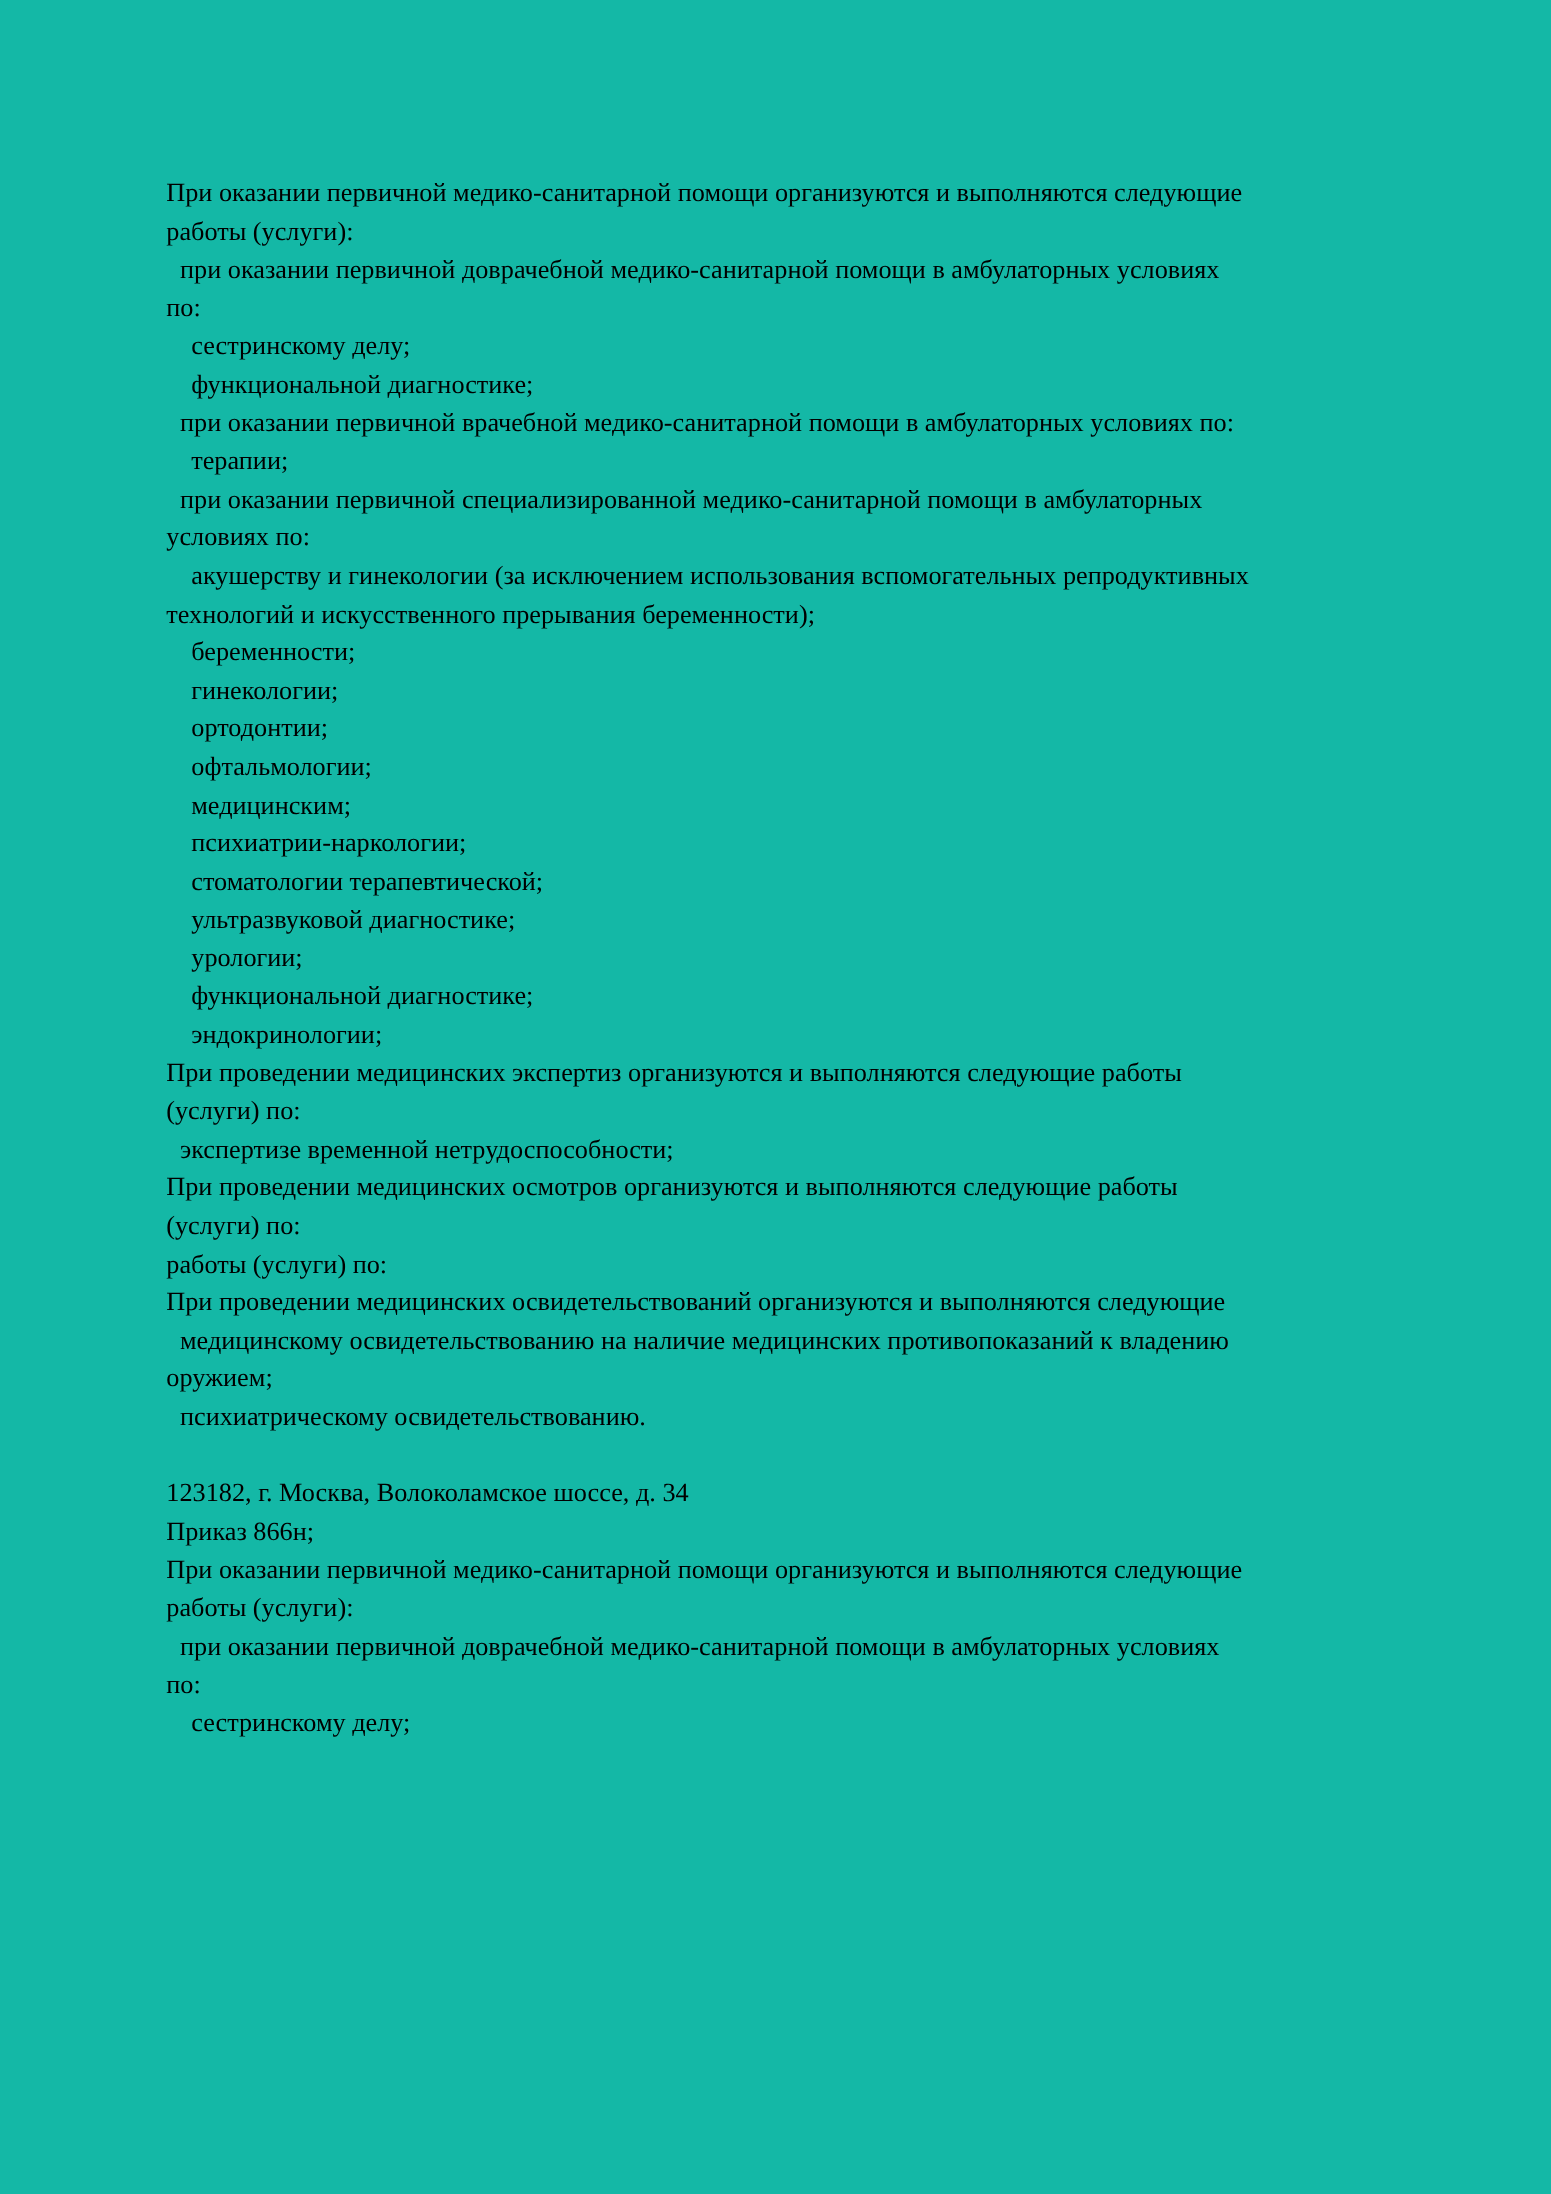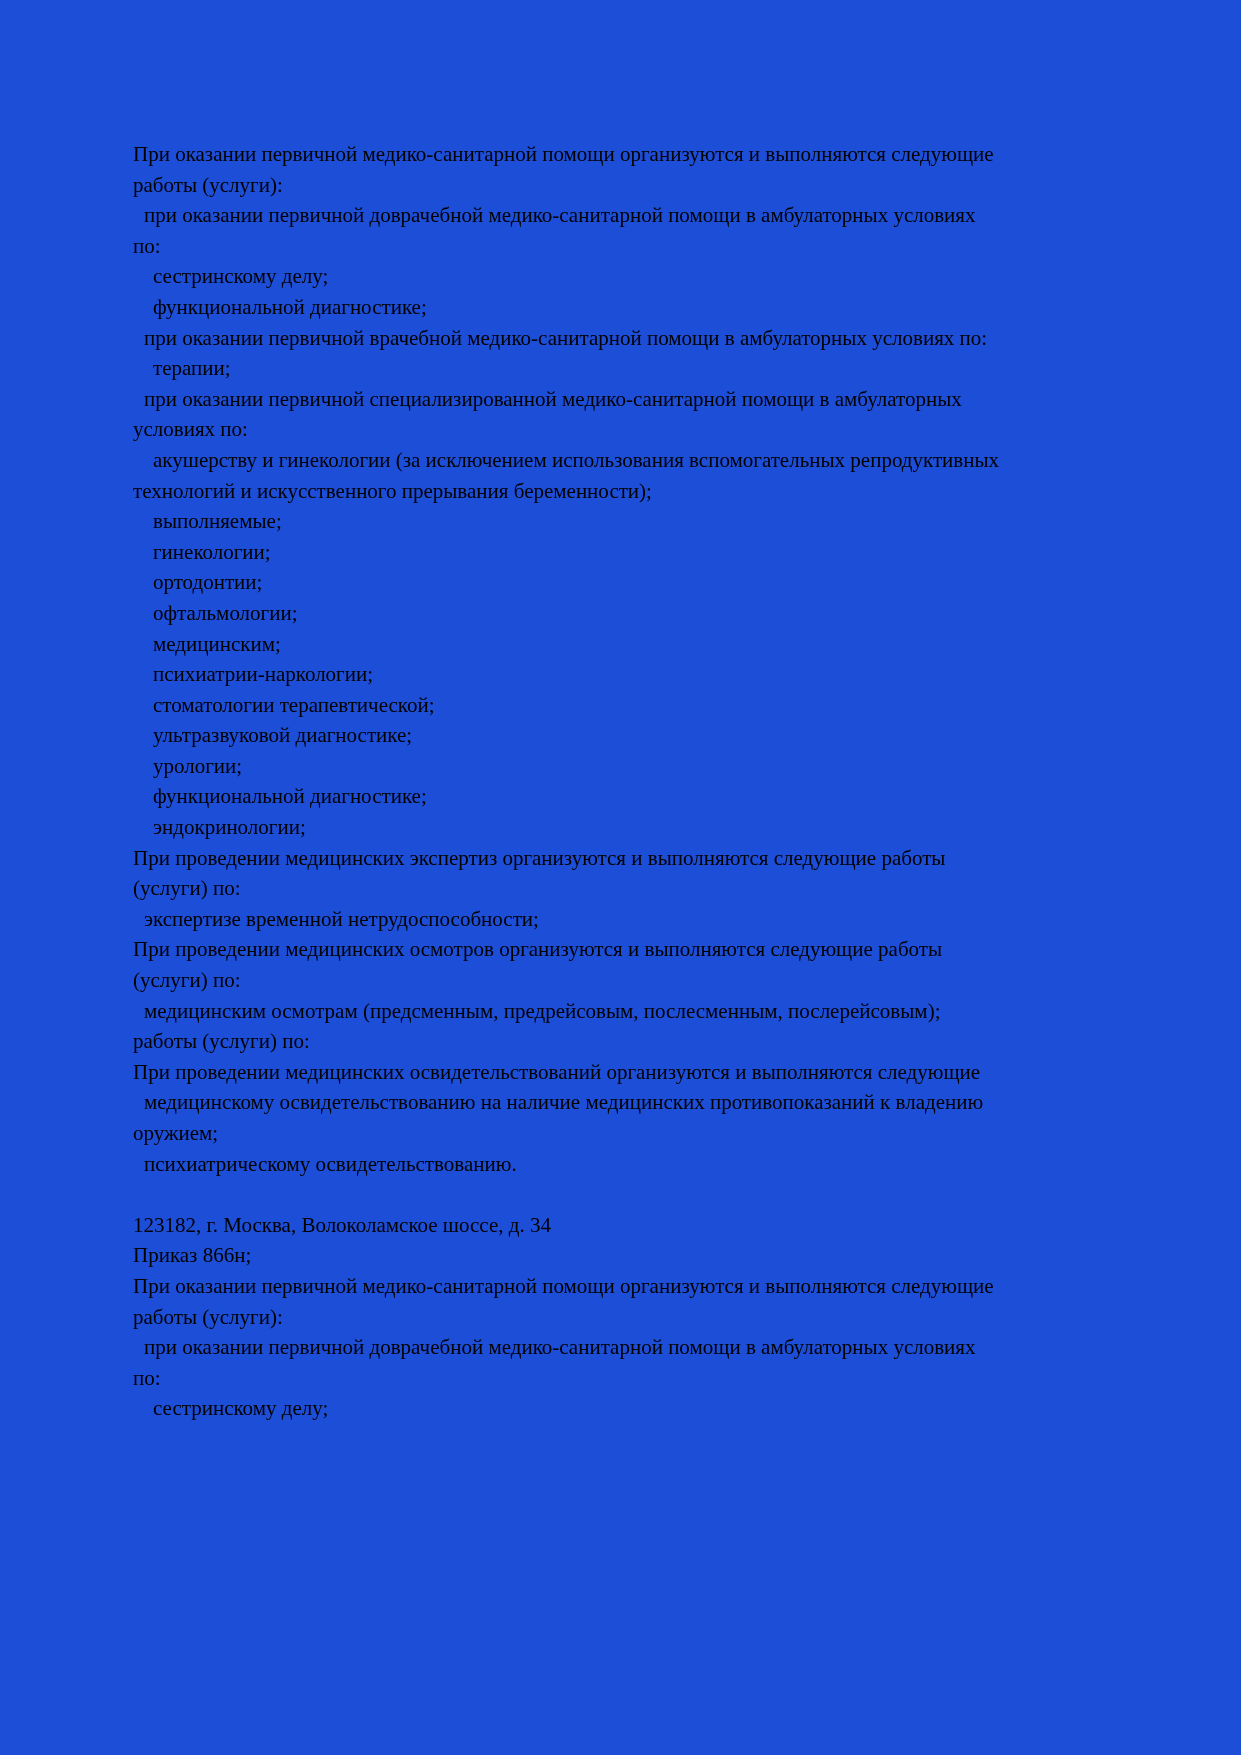--- a/index.html
+++ b/index.html
@@ -11,7 +11,7 @@
     position: relative;
     width: 1241px;
     height: 1755px;
-    background: #1d4ed8;
+    background: #14b8a6;
     overflow: hidden;
     font-family: "Liberation Serif", "DejaVu Serif", serif;
   }

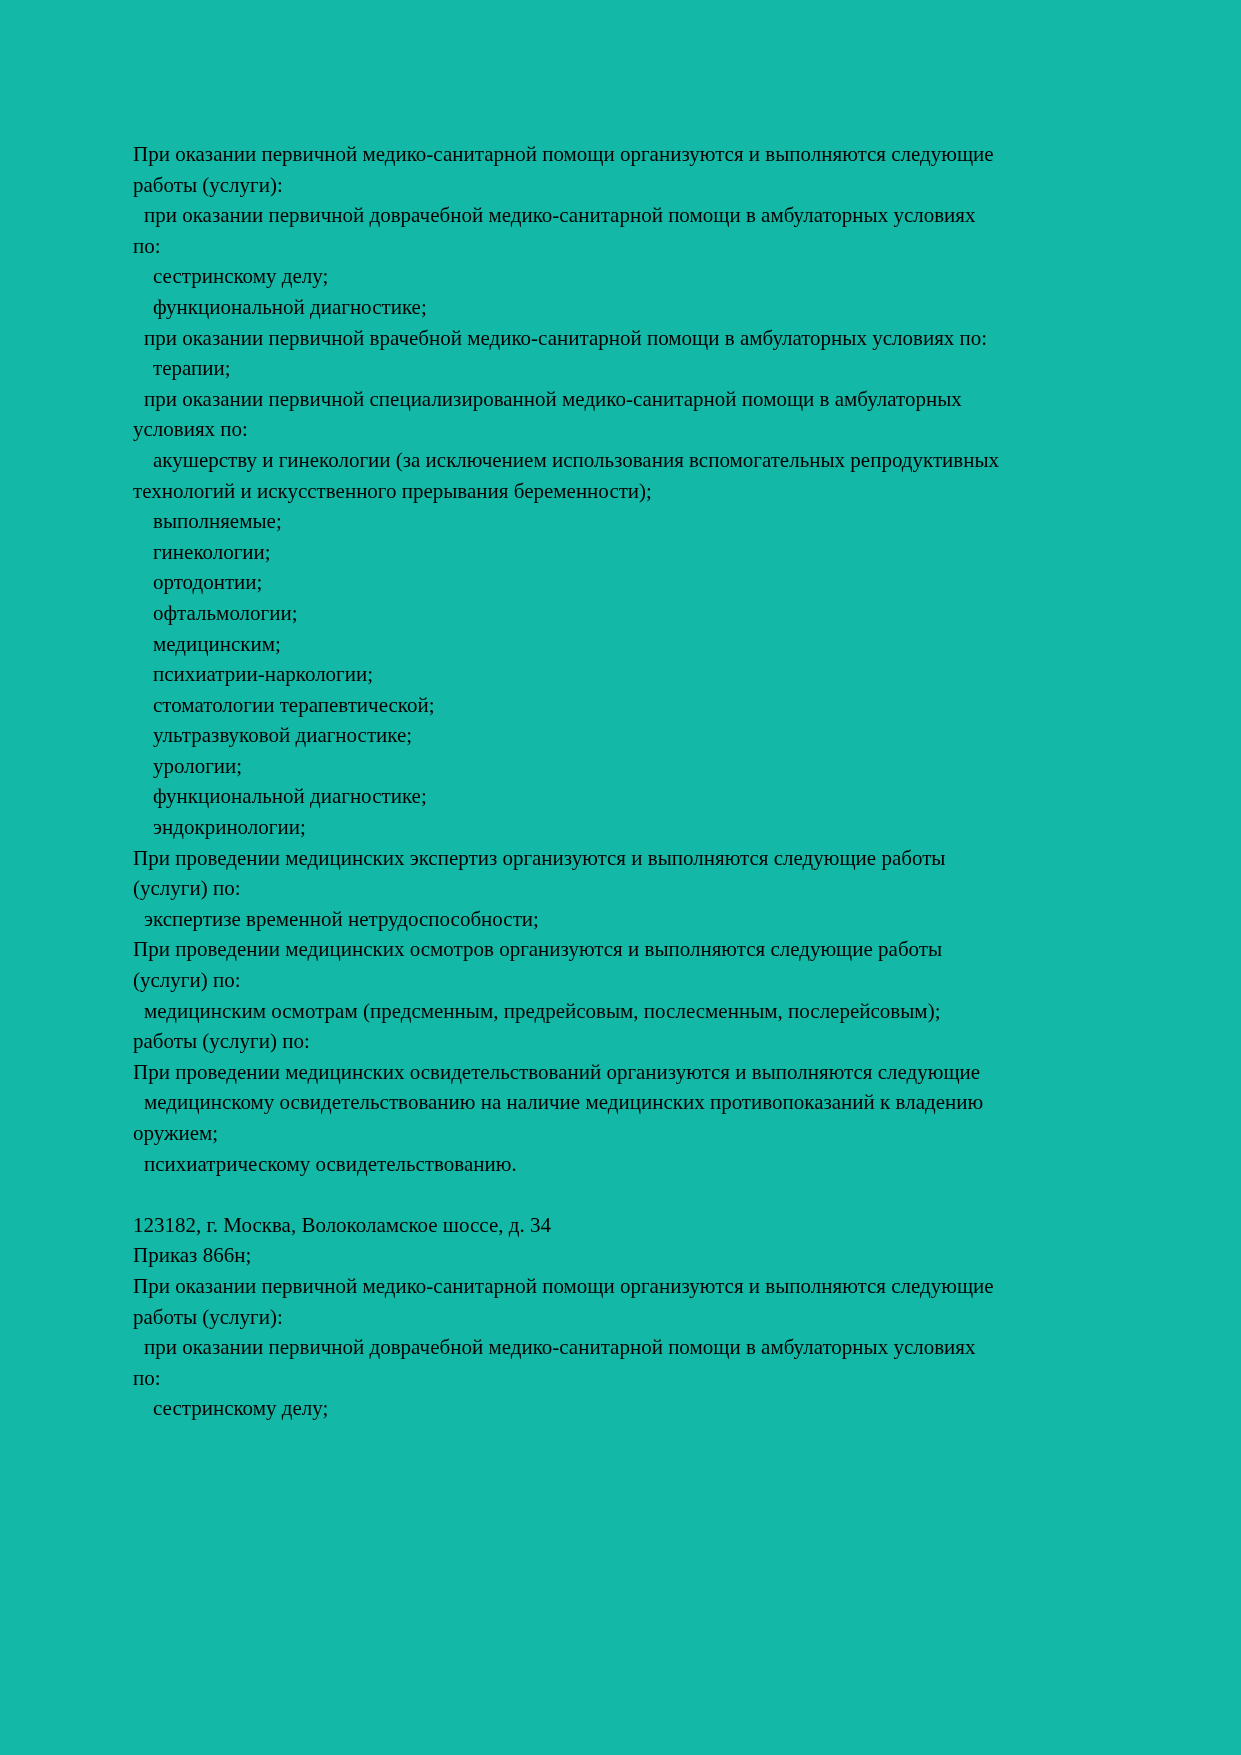--- a/index.html
+++ b/index.html
@@ -48,7 +48,7 @@
       <div class="line">условиях по:</div>
       <div class="line i2">акушерству и гинекологии (за исключением использования вспомогательных репродуктивных</div>
       <div class="line">технологий и искусственного прерывания беременности);</div>
-      <div class="line i2">выполняемые;</div>
+      <div class="line i2">беременности;</div>
       <div class="line i2">гинекологии;</div>
       <div class="line i2">ортодонтии;</div>
       <div class="line i2">офтальмологии;</div>

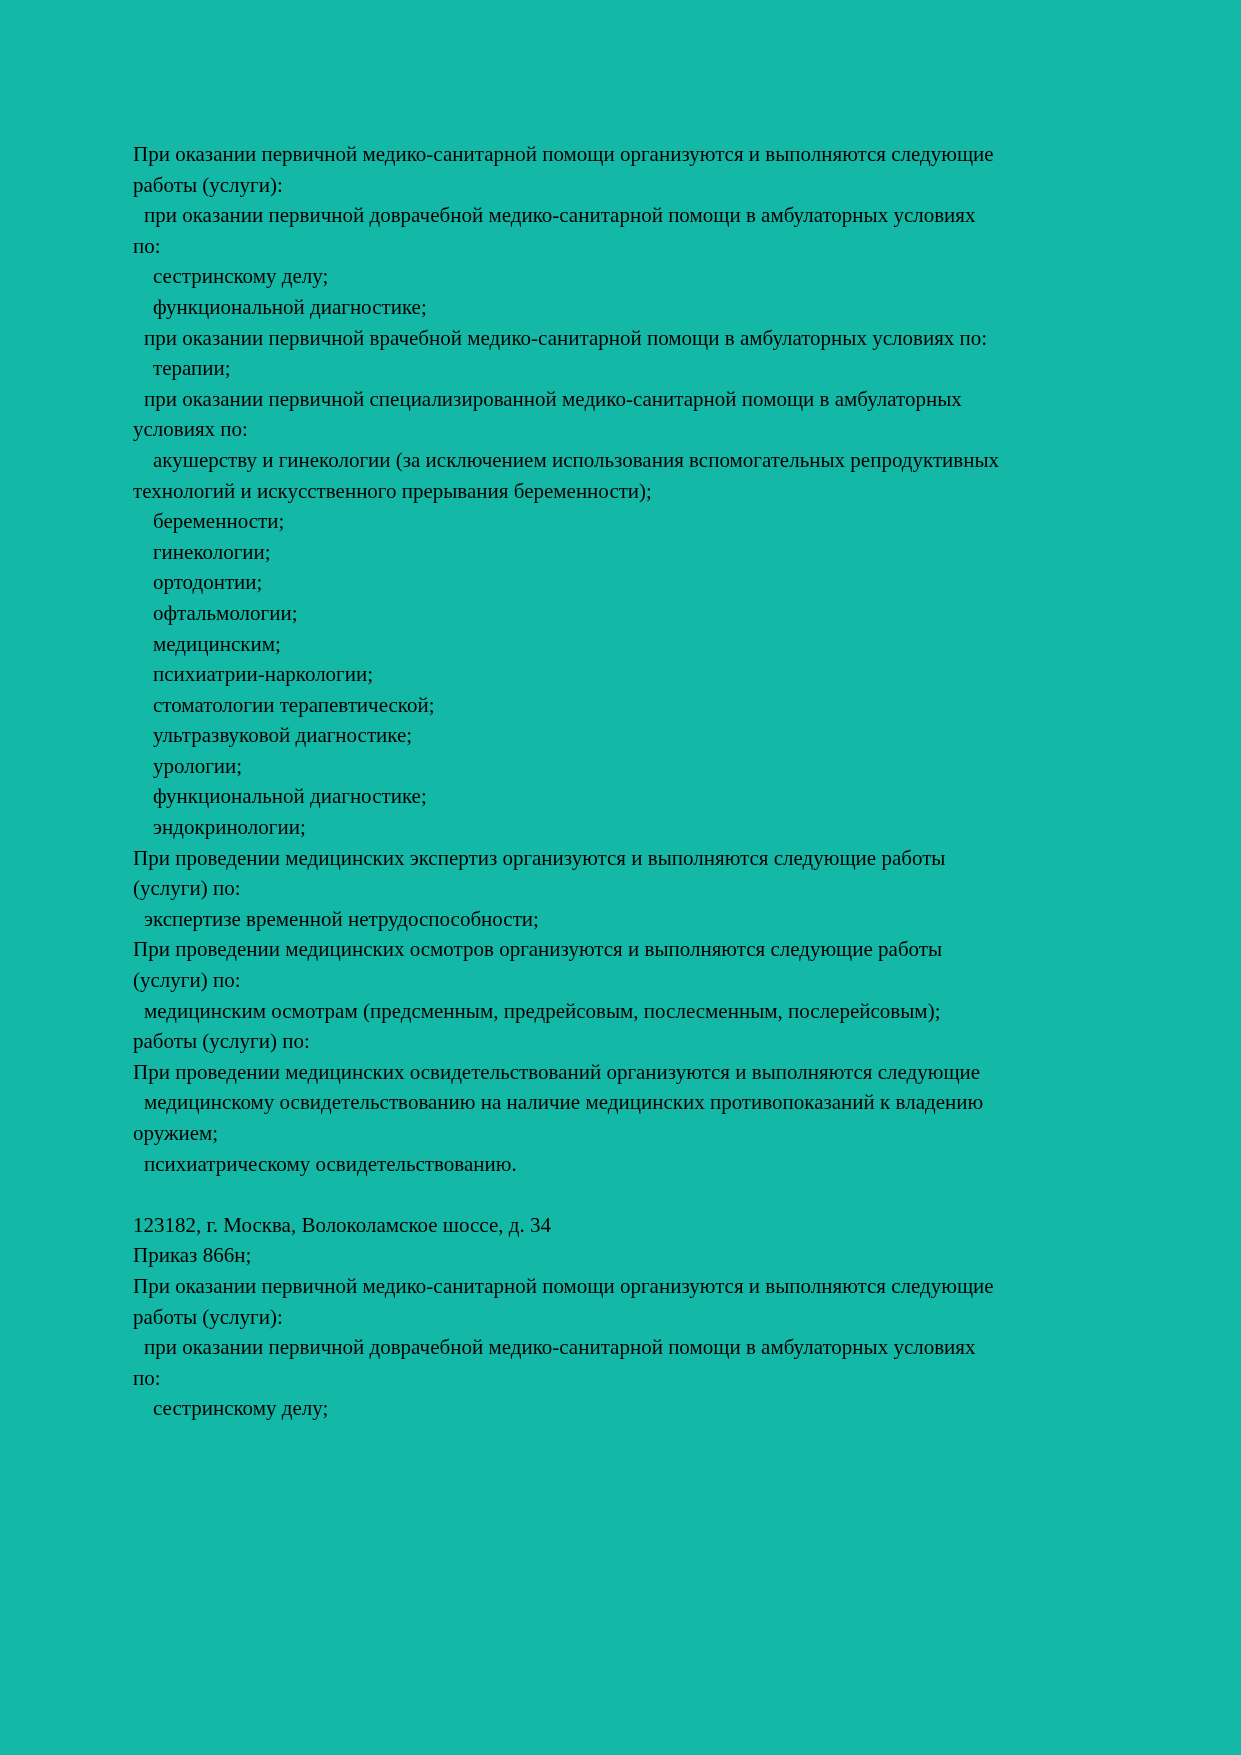--- a/index.html
+++ b/index.html
@@ -64,7 +64,6 @@
       <div class="line i1">экспертизе временной нетрудоспособности;</div>
       <div class="line">При проведении медицинских осмотров организуются и выполняются следующие работы</div>
       <div class="line">(услуги) по:</div>
-      <div class="line i1">медицинским осмотрам (предсменным, предрейсовым, послесменным, послерейсовым);</div>
       <div class="line">работы (услуги) по:</div>
       <div class="line">При проведении медицинских освидетельствований организуются и выполняются следующие</div>
       <div class="line i1">медицинскому освидетельствованию на наличие медицинских противопоказаний к владению</div>

